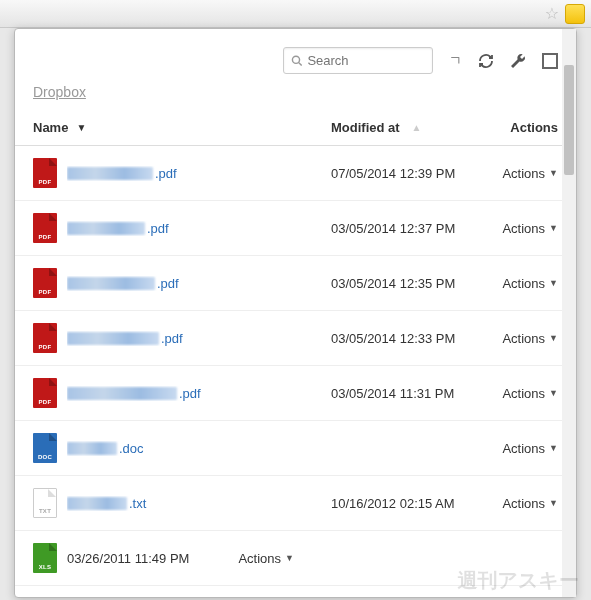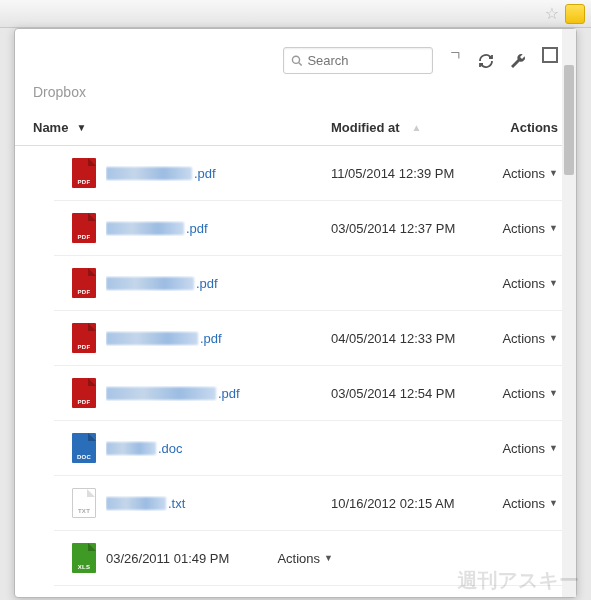--- a/index.html
+++ b/index.html
@@ -43,6 +43,7 @@
 .toolbar {
   padding: 18px 18px 10px;
   display: flex;
+  align-items: center;
   justify-content: flex-end;
   gap: 16px;
 }

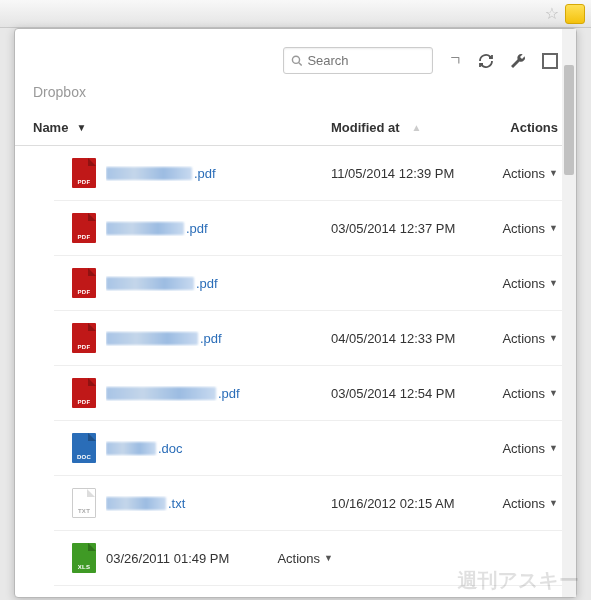--- a/index.html
+++ b/index.html
@@ -79,6 +79,7 @@
   padding: 0 18px 10px;
   color: #999;
   font-size: 14px;
+  text-decoration: underline;
 }
 .table-header {
   display: flex;

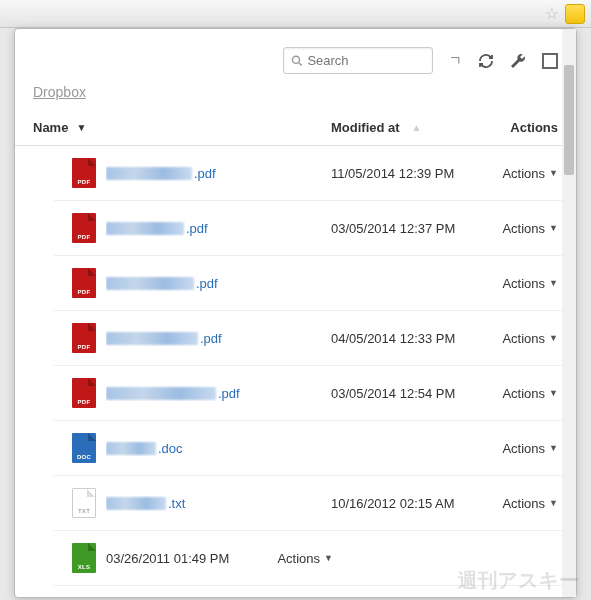--- a/index.html
+++ b/index.html
@@ -104,7 +104,6 @@
   padding: 12px 18px;
   border-bottom: 1px solid #eee;
   font-size: 13px;
-  margin-left: 39px;
 }
 .file-icon {
   width: 24px; height: 30px;

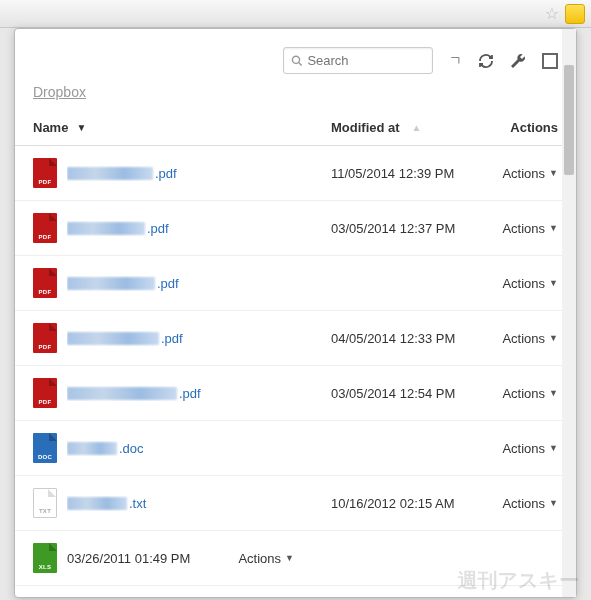--- a/index.html
+++ b/index.html
@@ -247,7 +247,7 @@
           <span class="blur" style="width:86px"></span>
           <span class="ext-text">.pdf</span>
         </div>
-        <div class="mod-cell">11/05/2014 12:39 PM</div>
+        <div class="mod-cell">07/05/2014 12:39 PM</div>
         <div class="actions-cell">
           <span>Actions</span>
           <span class="dd-caret">▼</span>

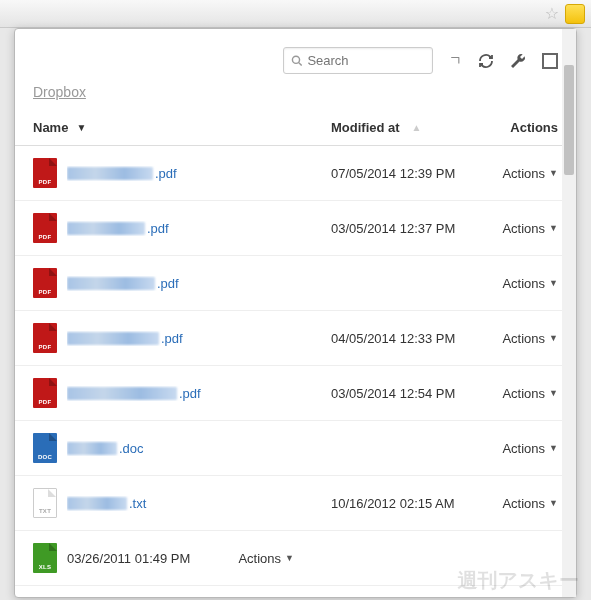--- a/index.html
+++ b/index.html
@@ -275,6 +275,7 @@
           <span class="blur" style="width:88px"></span>
           <span class="ext-text">.pdf</span>
         </div>
+        <div class="mod-cell">03/05/2014 12:35 PM</div>
         <div class="actions-cell">
           <span>Actions</span>
           <span class="dd-caret">▼</span>

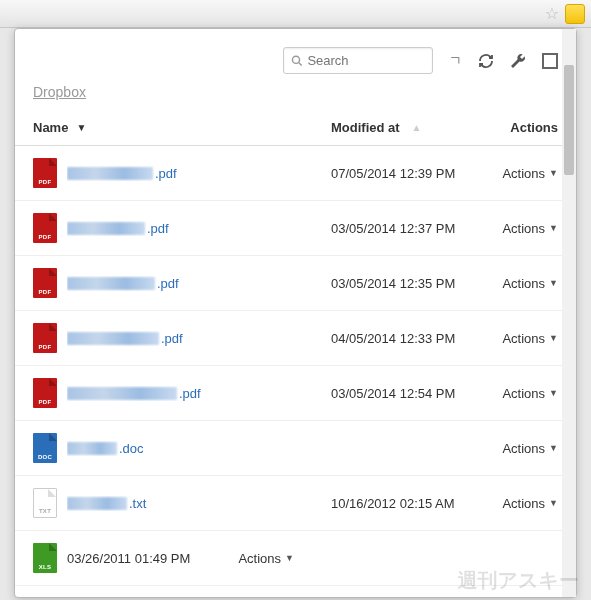--- a/index.html
+++ b/index.html
@@ -289,7 +289,7 @@
           <span class="blur" style="width:92px"></span>
           <span class="ext-text">.pdf</span>
         </div>
-        <div class="mod-cell">04/05/2014 12:33 PM</div>
+        <div class="mod-cell">03/05/2014 12:33 PM</div>
         <div class="actions-cell">
           <span>Actions</span>
           <span class="dd-caret">▼</span>

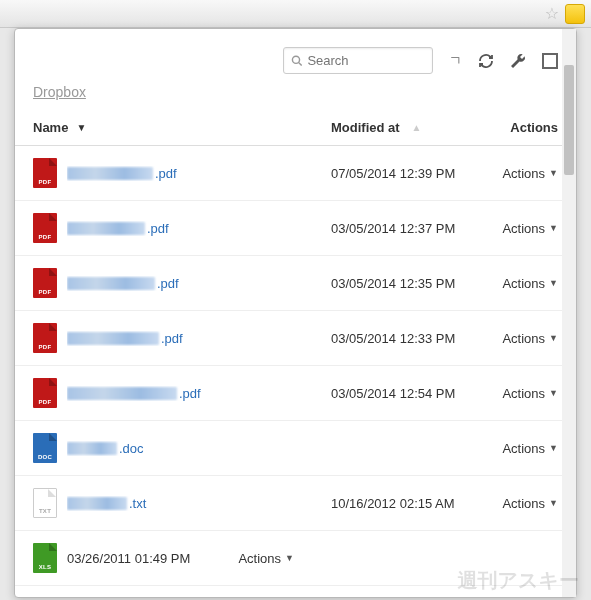--- a/index.html
+++ b/index.html
@@ -303,7 +303,7 @@
           <span class="blur" style="width:110px"></span>
           <span class="ext-text">.pdf</span>
         </div>
-        <div class="mod-cell">03/05/2014 12:54 PM</div>
+        <div class="mod-cell">03/05/2014 11:31 PM</div>
         <div class="actions-cell">
           <span>Actions</span>
           <span class="dd-caret">▼</span>

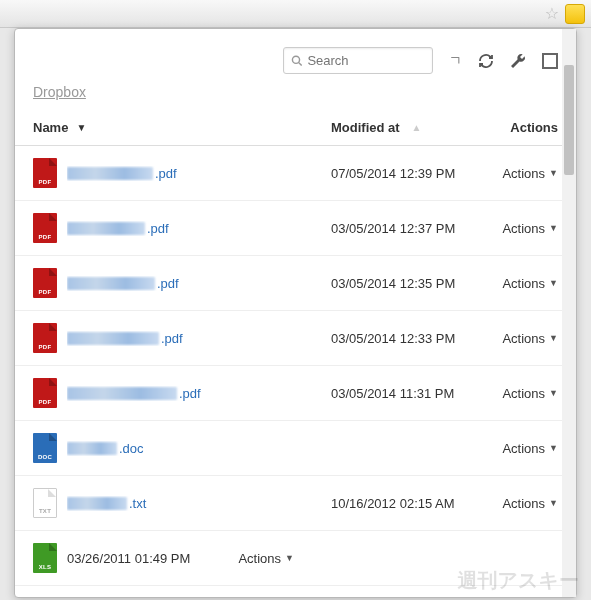--- a/index.html
+++ b/index.html
@@ -340,7 +340,7 @@
         <div class="file-icon icon-xls">
           <span class="file-label">XLS</span>
         </div>
-        <div class="mod-cell">03/26/2011 01:49 PM</div>
+        <div class="mod-cell">03/26/2011 11:49 PM</div>
         <div class="actions-cell">
           <span>Actions</span>
           <span class="dd-caret">▼</span>

